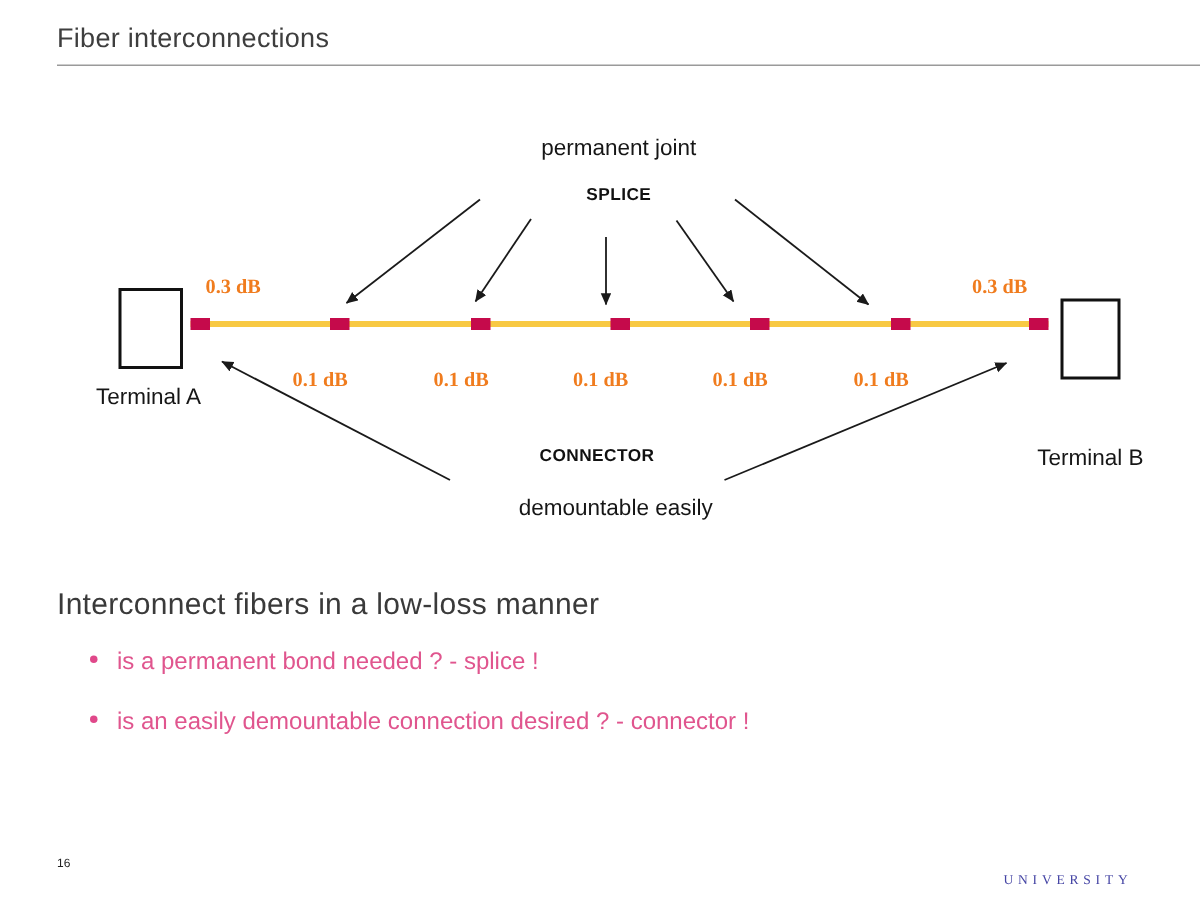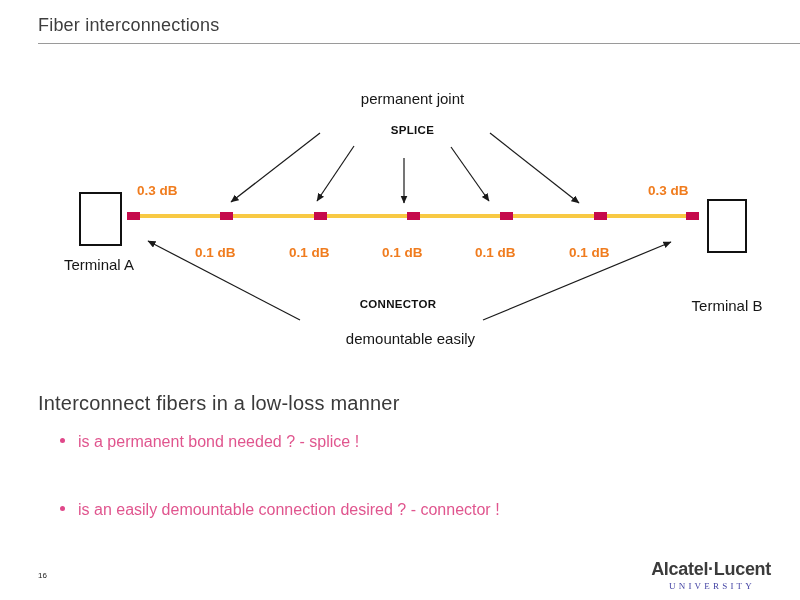--- a/index.html
+++ b/index.html
@@ -32,7 +32,7 @@
   .fiber-line { left:127px; top:214px; width:572px; height:4px; background:#f8c943; }
   .joint-marker { width:13px; height:8px; top:212px; background:#c50a4b; }
 
-  .loss-label { font-size:13.5px; font-weight:bold; color:#f07c1e; white-space:nowrap; }
+  .loss-label { font-size:13.5px; font-weight:bold; color:#f07c1e; white-space:nowrap;font-family:Liberation Serif, serif; }
   .loss-03-left  { left:137px; top:183px; }
   .loss-03-right { left:648px; top:183px; }
   .loss-01 { top:230px; width:62px; text-align:left;margin-top:15px; }

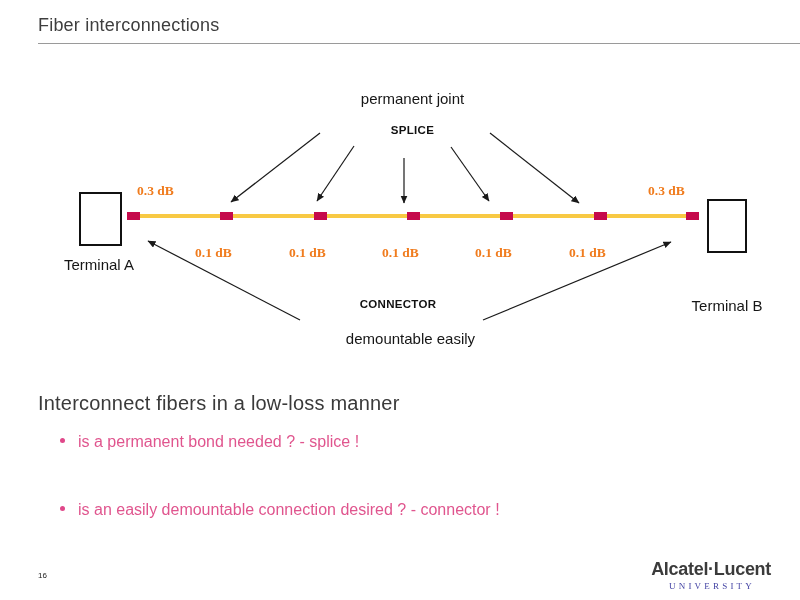--- a/index.html
+++ b/index.html
@@ -41,7 +41,7 @@
   .heading { left:38px; top:392px; font-size:20px; color:#3a3a3a; letter-spacing:0.2px; }
   .bullet-row { left:60px; display:flex; align-items:baseline; }
   .bullet-row-1 { top:433px; }
-  .bullet-row-2 { top:501px; }
+  .bullet-row-2 { top:473px; }
   .bullet-dot { width:5px; height:5px; border-radius:50%; background:#e0488a; position:relative; top:-4px; margin-right:13px; flex:none; }
   .bullet-text { font-size:16px; color:#e0558e; white-space:nowrap; }
 

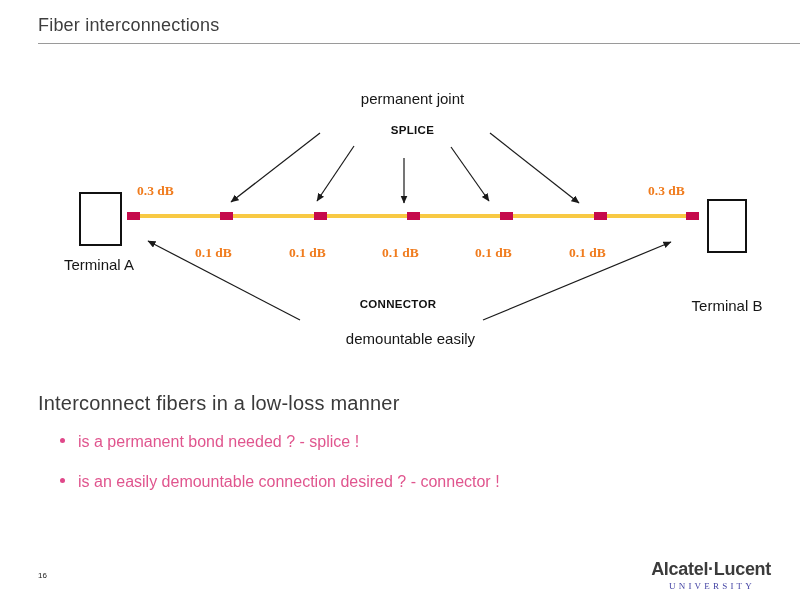--- a/index.html
+++ b/index.html
@@ -118,7 +118,6 @@
   </div>
 
   <div class="abs page-number">16</div>
-  <div class="abs logo-word">Alcatel·Lucent</div>
   <div class="abs logo-sub">UNIVERSITY</div>
 
 </div>

